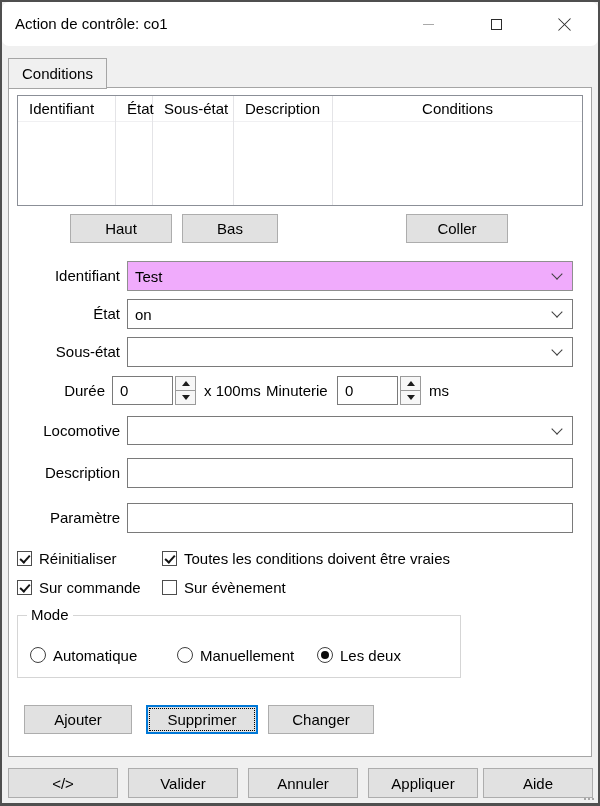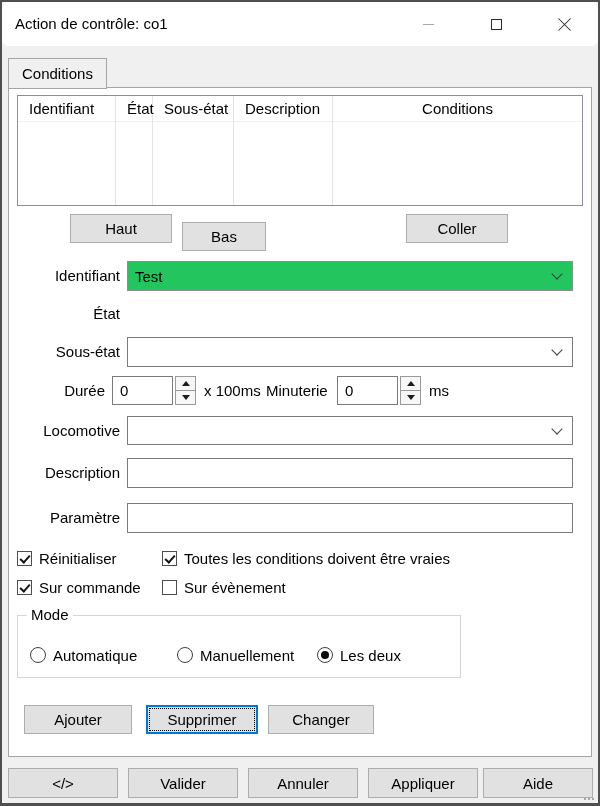--- a/index.html
+++ b/index.html
@@ -120,7 +120,7 @@
     <div class="btn" style="left:61px;top:126px;width:102px;height:29px">
         <span>Haut</span>
       </div>
-    <div class="btn" style="left:173px;top:134px;width:84px;height:29px">
+    <div class="btn" style="left:173px;top:126px;width:96px;height:29px">
         <span>Bas</span>
       </div>
     <div class="btn" style="left:397px;top:126px;width:102px;height:29px">

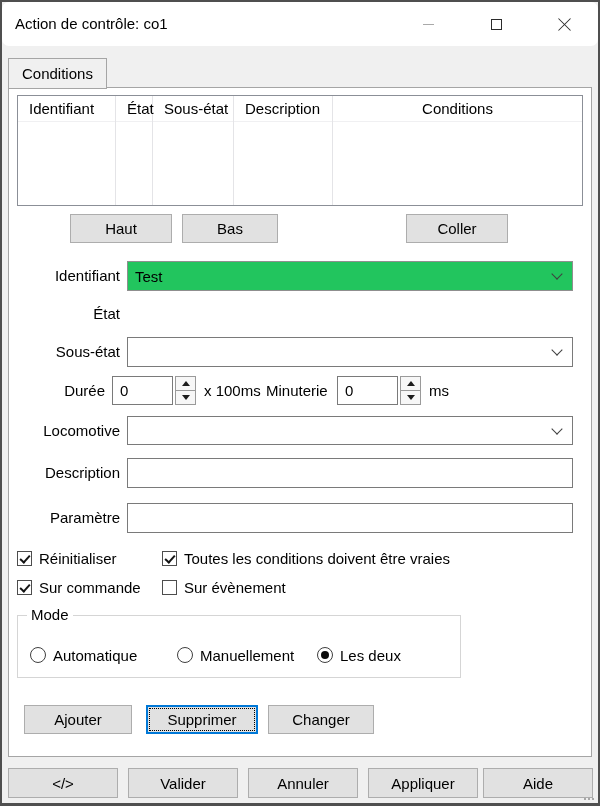--- a/index.html
+++ b/index.html
@@ -43,7 +43,7 @@
   
   .flabel { position:absolute; text-align:right; white-space:nowrap; }
   .combo { position:absolute; background:#fff; border:1px solid #7a7a7a; display:flex; align-items:center; padding:0 26px 0 7px; }
-  .combo.gray { background:#22c55e; border-color:#8f8f8f; }
+  .combo.gray { background:#f0abfc; border-color:#8f8f8f; }
   .combo-val { white-space:nowrap; overflow:hidden; }
   .chevron { position:absolute; right:11px; top:50%; width:8px; height:8px; margin-top:-6px;
              border-right:1px solid #3f3f3f; border-bottom:1px solid #3f3f3f; transform:rotate(45deg); }

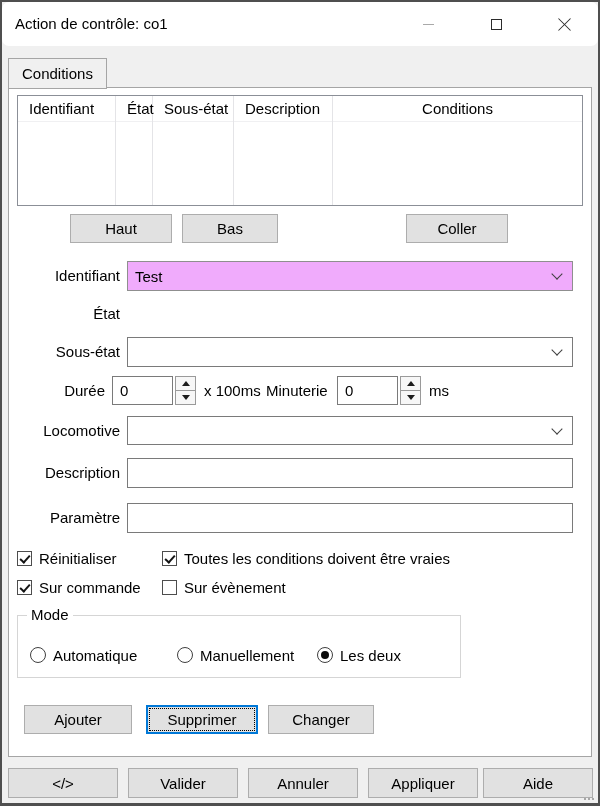--- a/index.html
+++ b/index.html
@@ -134,6 +134,10 @@
     </div>
 
     <div class="flabel" style="left:0;top:211px;width:111px;line-height:30px">État</div>
+    <div class="combo" style="left:118px;top:211px;width:446px;height:30px">
+      <span class="combo-val">on</span>
+      <span class="chevron"></span>
+    </div>
 
     <div class="flabel" style="left:0;top:249px;width:111px;line-height:30px">Sous-état</div>
     <div class="combo" style="left:118px;top:249px;width:446px;height:30px">

